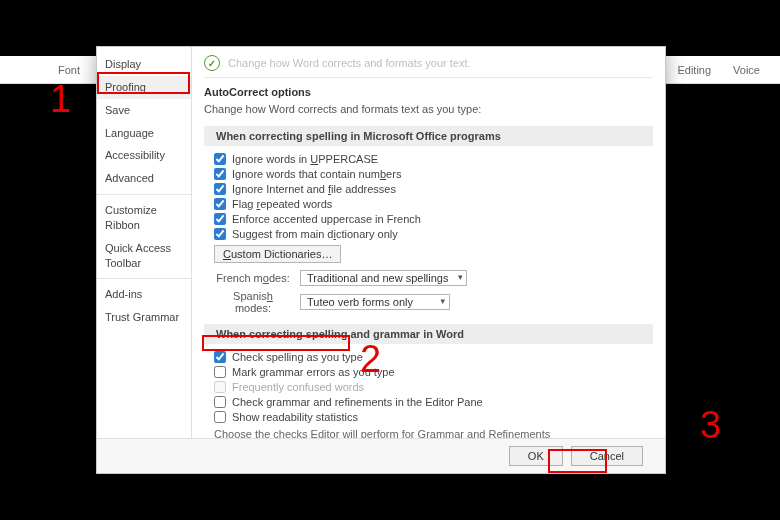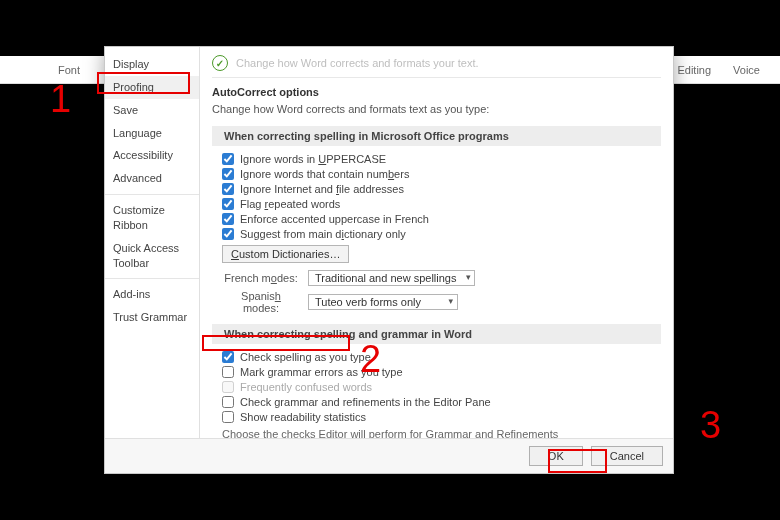--- a/index.html
+++ b/index.html
@@ -26,7 +26,7 @@
   .bgbar .left { position:absolute; left:58px; color:#666; font-size:11px; }
   .bgbar .right { position:absolute; right:20px; display:flex; gap:22px; color:#666; font-size:11px;}
   .dialog {
-    position:absolute; top:0px; left:104px; width:570px; height:428px;
+    position:absolute; top:0px; left:96px; width:570px; height:428px;
     background:#fff; border:1px solid #c8c8c8; box-shadow:0 4px 18px rgba(0,0,0,.35);
     display:flex; flex-direction:column;
   }

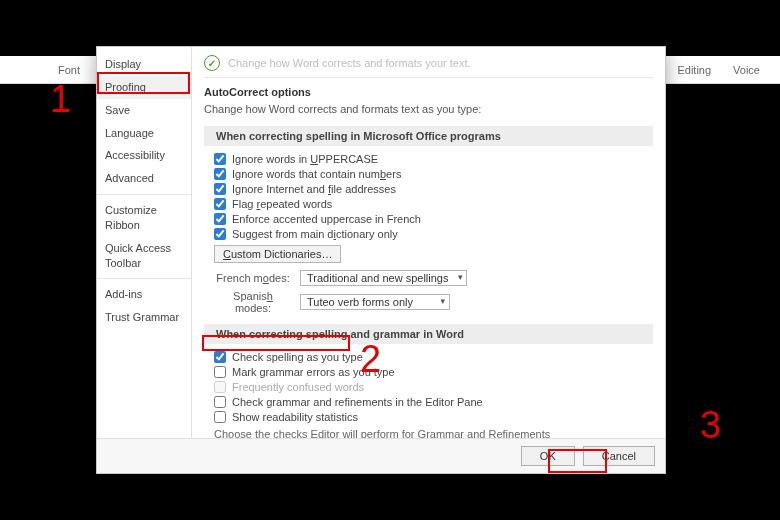--- a/index.html
+++ b/index.html
@@ -85,7 +85,7 @@
   .small-note { color:#666; font-size:11px; margin-top:4px; }
   .dialog-footer {
     border-top:1px solid #e0e0e0; background:#f7f7f7;
-    display:flex; justify-content:flex-end; gap:8px; padding:7px 10px;
+    display:flex; justify-content:flex-end; gap:8px; padding:7px 22px;
   }
   .fbtn {
     border:1px solid #b0b0b0; background:#f0f0f0; padding:3px 18px;

